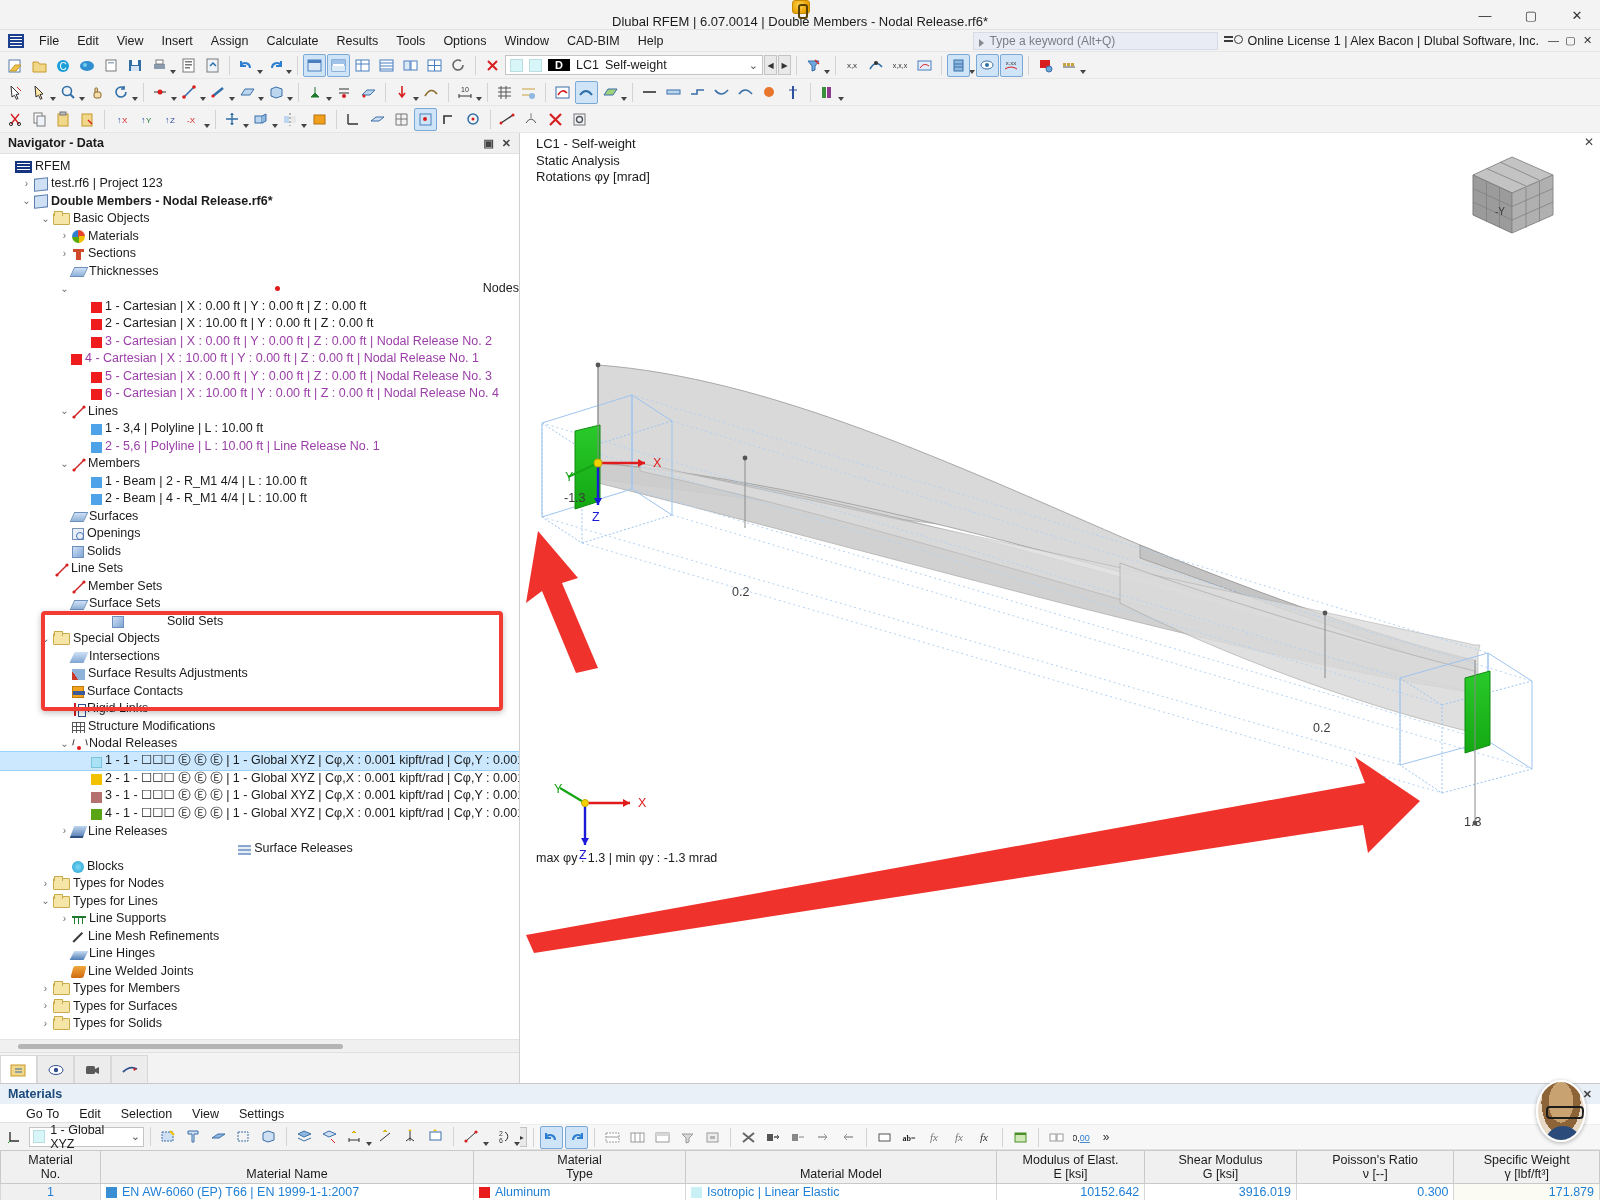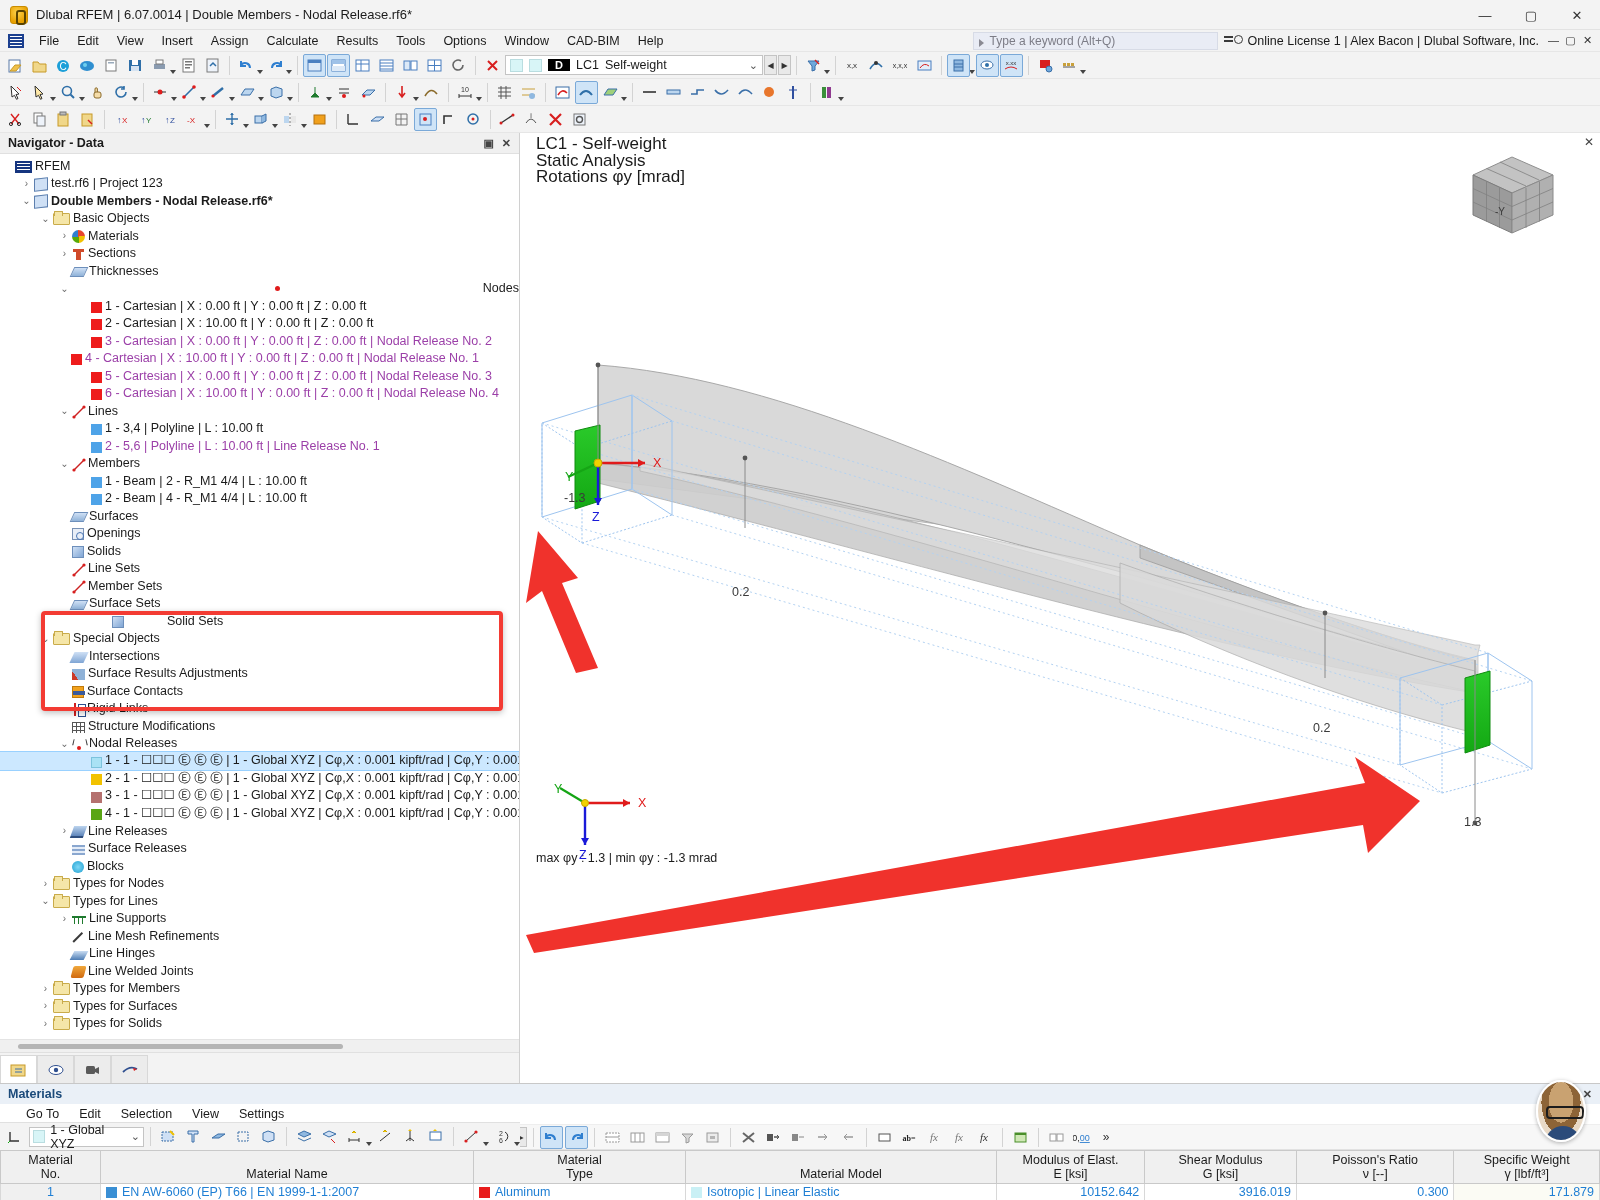--- a/index.html
+++ b/index.html
@@ -14,7 +14,7 @@
   
   #titlebar {
     height:30px; background:#f3f3f3; display:flex; align-items:center;
-    border-bottom:1px solid #e2e2e2; position:relative;
+    border-bottom:1px solid #e2e2e2; position:relative;flex-direction:column;
   }
   #titlebar .app-icon {
     width:18px;height:18px;margin:0 8px 0 10px;border-radius:3px;

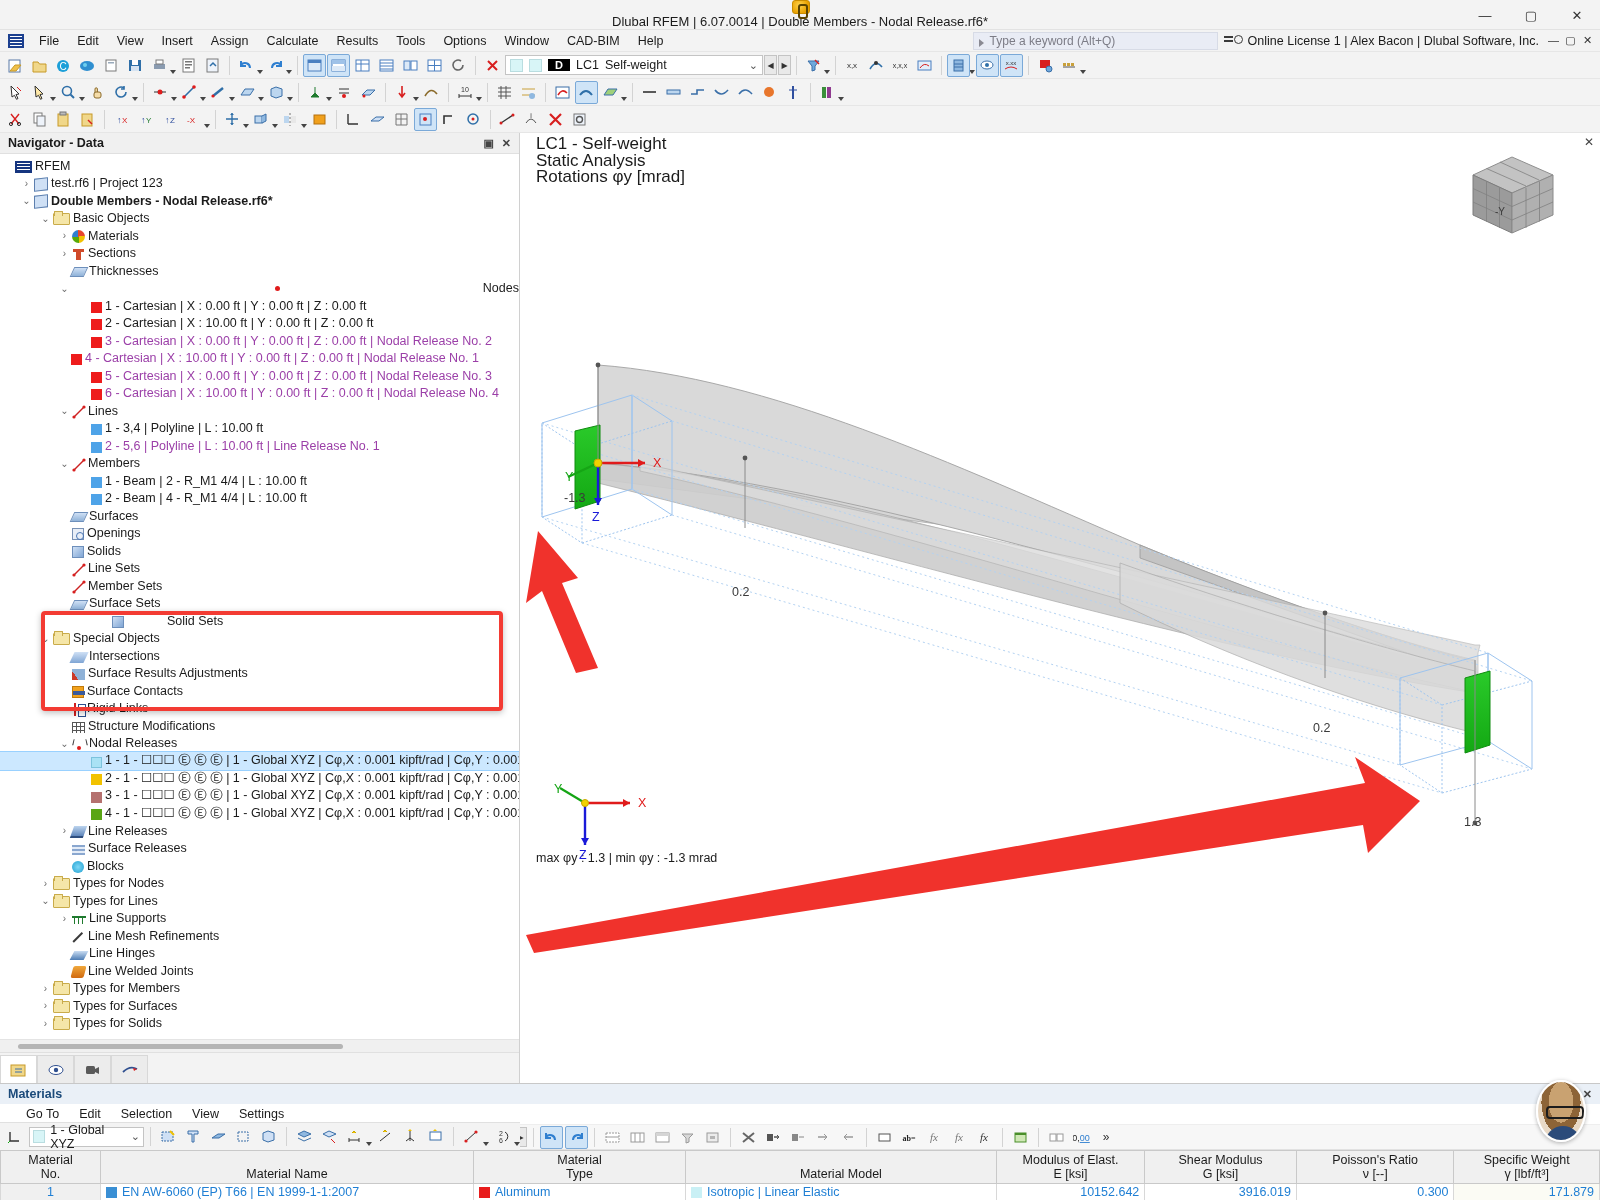--- a/index.html
+++ b/index.html
@@ -165,7 +165,7 @@
   
   #viewport{ flex:1; background:#fff; position:relative; overflow:hidden; }
   .vp-x{position:absolute;right:6px;top:2px;font-size:12px;color:#444;}
-  .vp-legend{position:absolute;left:16px;top:3px;line-height:16.5px;font-size:17px;color:#1b1b1b;}
+  .vp-legend{position:absolute;left:16px;top:3px;line-height:16.5px;font-size:13px;color:#1b1b1b;}
   .vp-minmax{position:absolute;left:16px;top:718px;font-size:12.5px;color:#1b1b1b;}
   .vp-lbl{position:absolute;font-size:12.5px;color:#3a3a3a;}
   

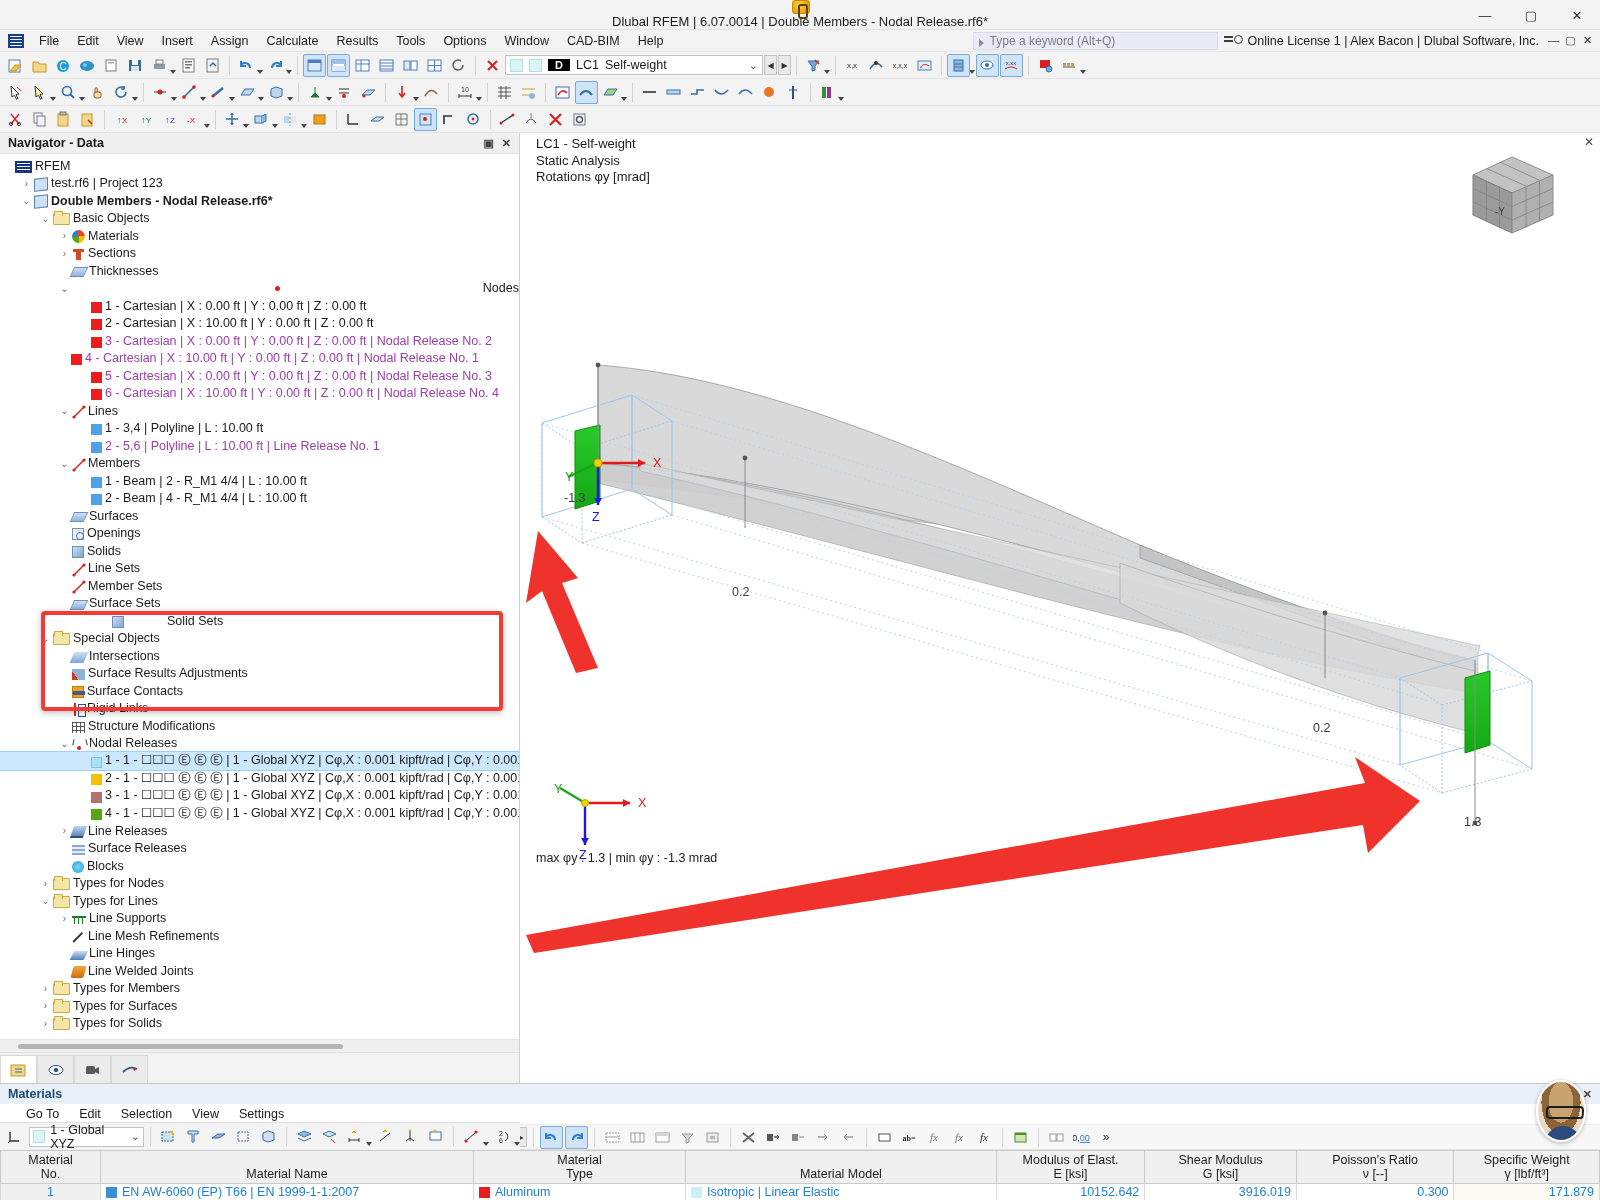--- a/index.html
+++ b/index.html
@@ -917,7 +917,7 @@
           <span class="ic i-solid"></span>
           <span class="lbl">Solids</span>
         </div>
-        <div class="row" style="padding-left: 57px;">
+        <div class="row" style="padding-left: 40px;">
           <span class="tw"></span>
           <span class="ic i-line"><svg width="15" height="14">
               <path d="M2 12L12 2" stroke="#cc2222" stroke-width="1.4"></path>

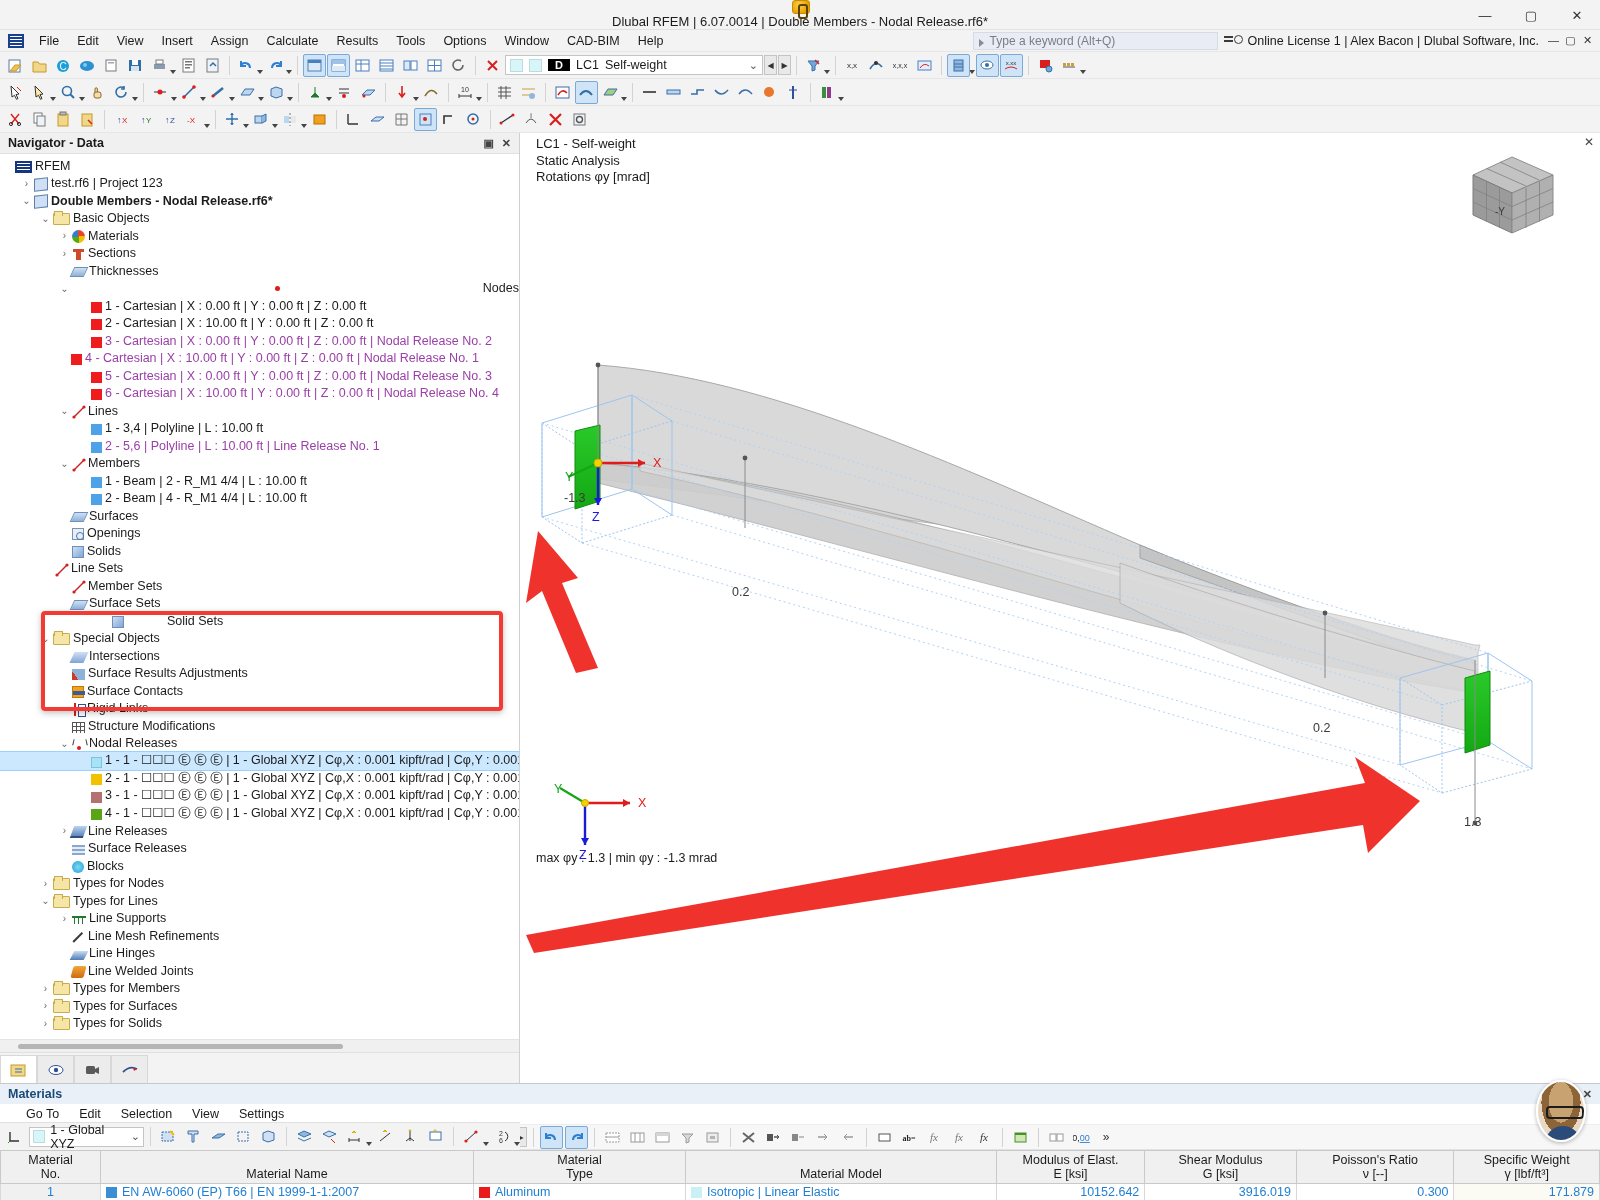--- a/index.html
+++ b/index.html
@@ -1005,7 +1005,7 @@
           <span class="ic i-lnrel"></span>
           <span class="lbl">Line Releases</span>
         </div>
-        <div class="row" style="padding-left: 57px;">
+        <div class="row" style="padding-left: 57px; justify-content: center;">
           <span class="tw"></span>
           <span class="ic i-srel"></span>
           <span class="lbl">Surface Releases</span>

